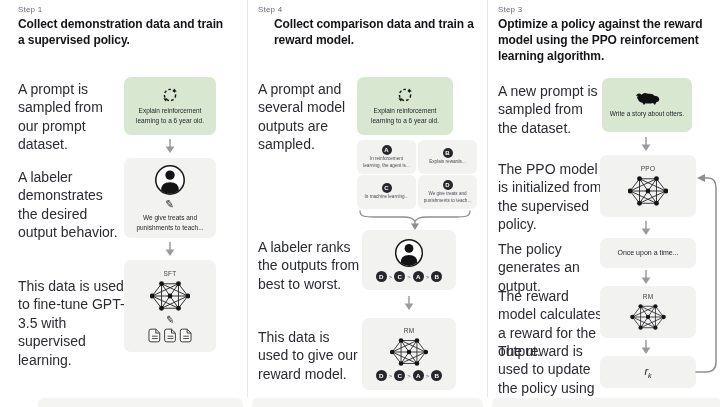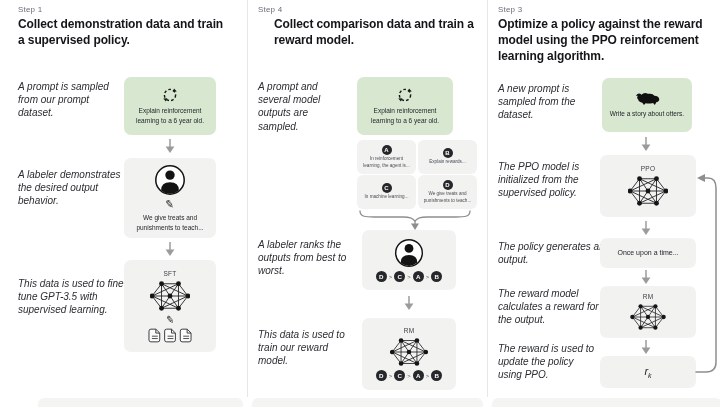--- a/index.html
+++ b/index.html
@@ -10,7 +10,7 @@
   .divider{position:absolute;top:0;width:1px;height:397px;background:#e7e7e7;}
   .step-label{position:absolute;font-size:8px;color:#6b6b7b;letter-spacing:.2px;}
   .title{position:absolute;font-size:12px;font-weight:bold;line-height:1.32;color:#141518;letter-spacing:-.1px;}
-  .txt{position:absolute;font-size:10px;line-height:1.32;color:#2a2c31;font-style:italic;}
+  .txt{position:absolute;font-size:14px;line-height:1.32;color:#2a2c31;}
   .box{position:absolute;background:#f2f2f1;border-radius:7px;display:flex;flex-direction:column;align-items:center;justify-content:center;gap:3px;}
   .gbox{position:absolute;background:#d7e7d0;border-radius:7px;display:flex;flex-direction:column;align-items:center;justify-content:center;gap:3px;}
   .caption{font-size:6.5px;line-height:1.4;text-align:center;color:#23262a;width:86%;}

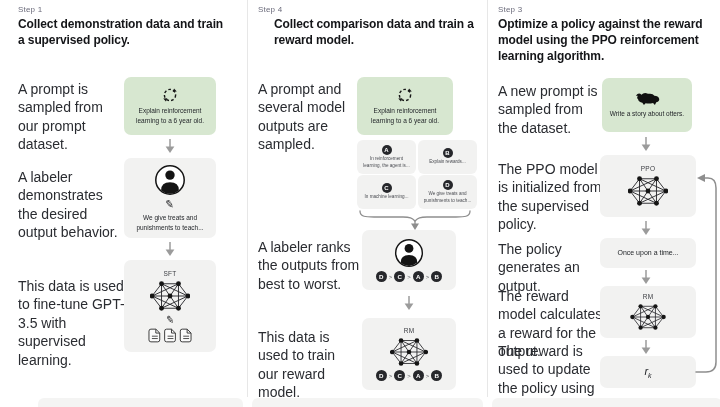--- a/index.html
+++ b/index.html
@@ -171,7 +171,7 @@
       <use href="#darrow"></use>
     </svg>
 
-  <div class="txt" style="left:248px;top:328px;width:100px">This data is used to train our reward model.</div>
+  <div class="txt" style="left:248px;top:328px;width:100px">This data is used to give our reward model.</div>
   <div class="box" style="left:352px;top:318px;width:94px;height:72px">
     <span class="mini-label">RM</span>
     <svg width="38" height="30" viewBox="0 0 42 34">

